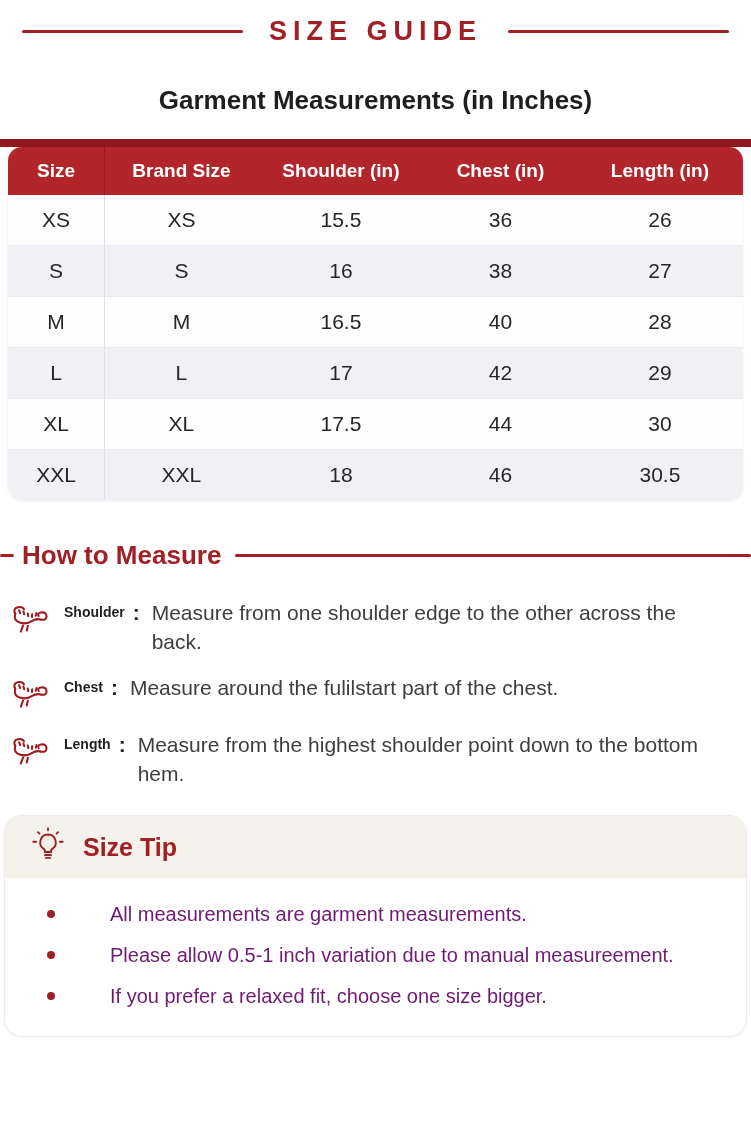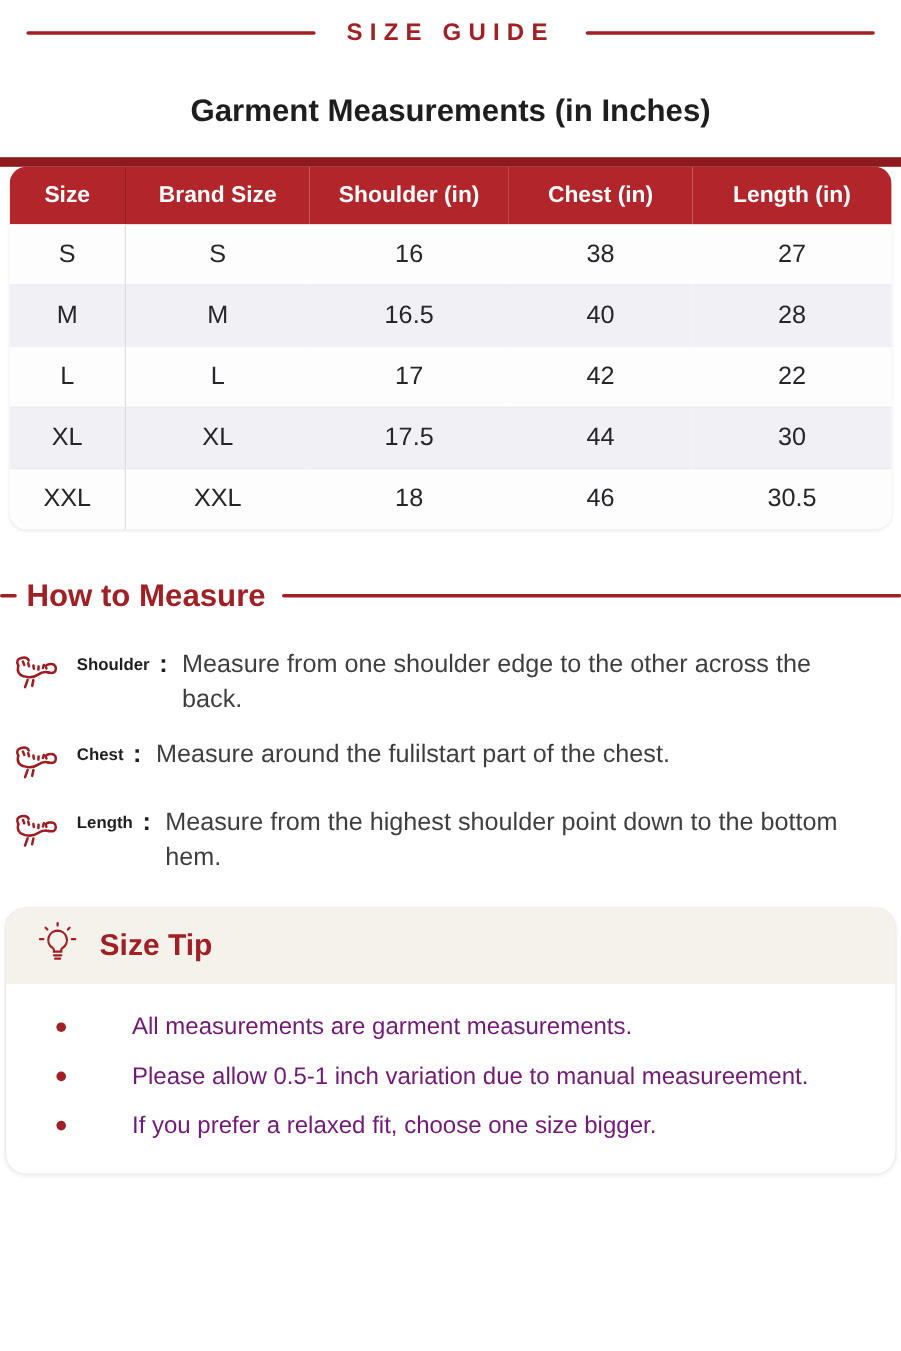--- a/index.html
+++ b/index.html
@@ -23,7 +23,7 @@
   .title-row{display:flex;align-items:center;padding:16px 22px 0 22px;}
   .title-line{flex:1;height:3px;background:var(--accent-red);border-radius:2px;}
   .page-title{
-    margin:0 26px;font-size:20px;font-weight:bold;letter-spacing:6px;
+    margin:0 26px;font-size:27px;font-weight:bold;letter-spacing:6px;
     color:var(--accent-red);white-space:nowrap;
   }
 

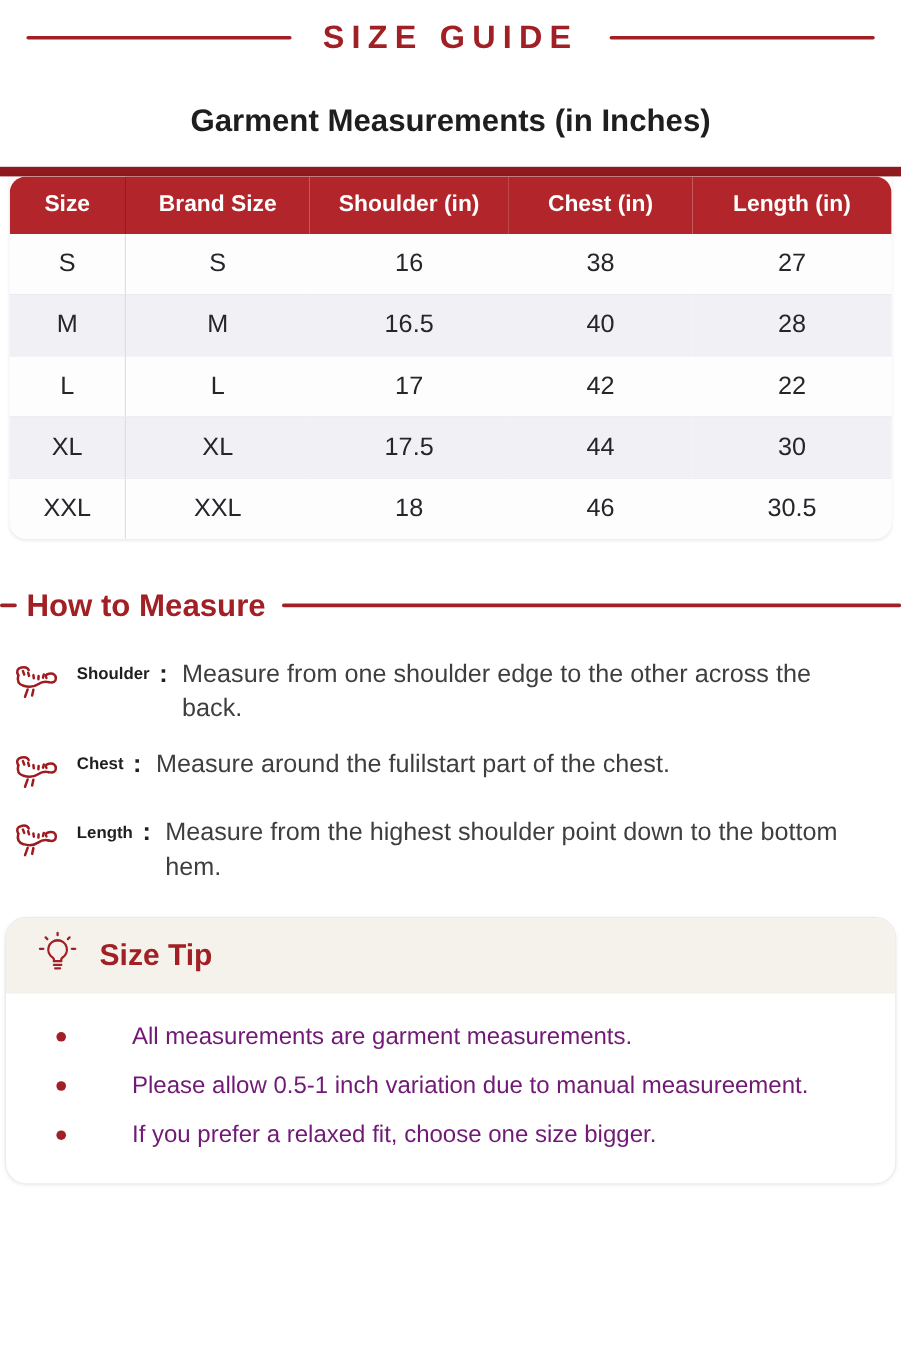--- a/index.html
+++ b/index.html
@@ -131,6 +131,13 @@
           </tr>
       </thead>
       <tbody>
+          <tr>
+            <td>XS</td>
+            <td>XS</td>
+            <td>15.5</td>
+            <td>36</td>
+            <td>26</td>
+          </tr>
           <tr>
             <td>S</td>
             <td>S</td>

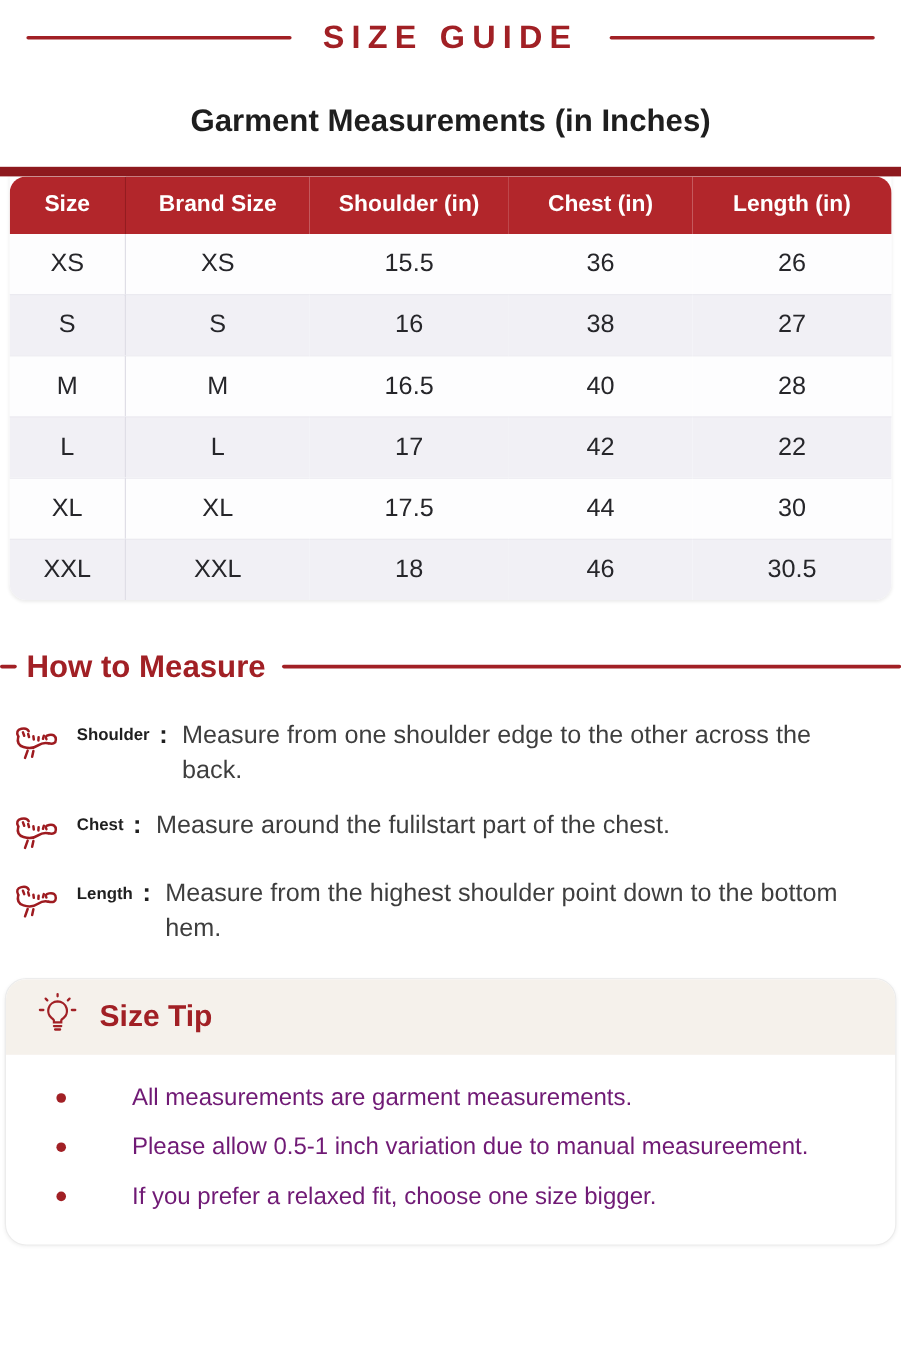--- a/index.html
+++ b/index.html
@@ -157,7 +157,7 @@
             <td>L</td>
             <td>17</td>
             <td>42</td>
-            <td>22</td>
+            <td>29</td>
           </tr>
           <tr>
             <td>XL</td>

